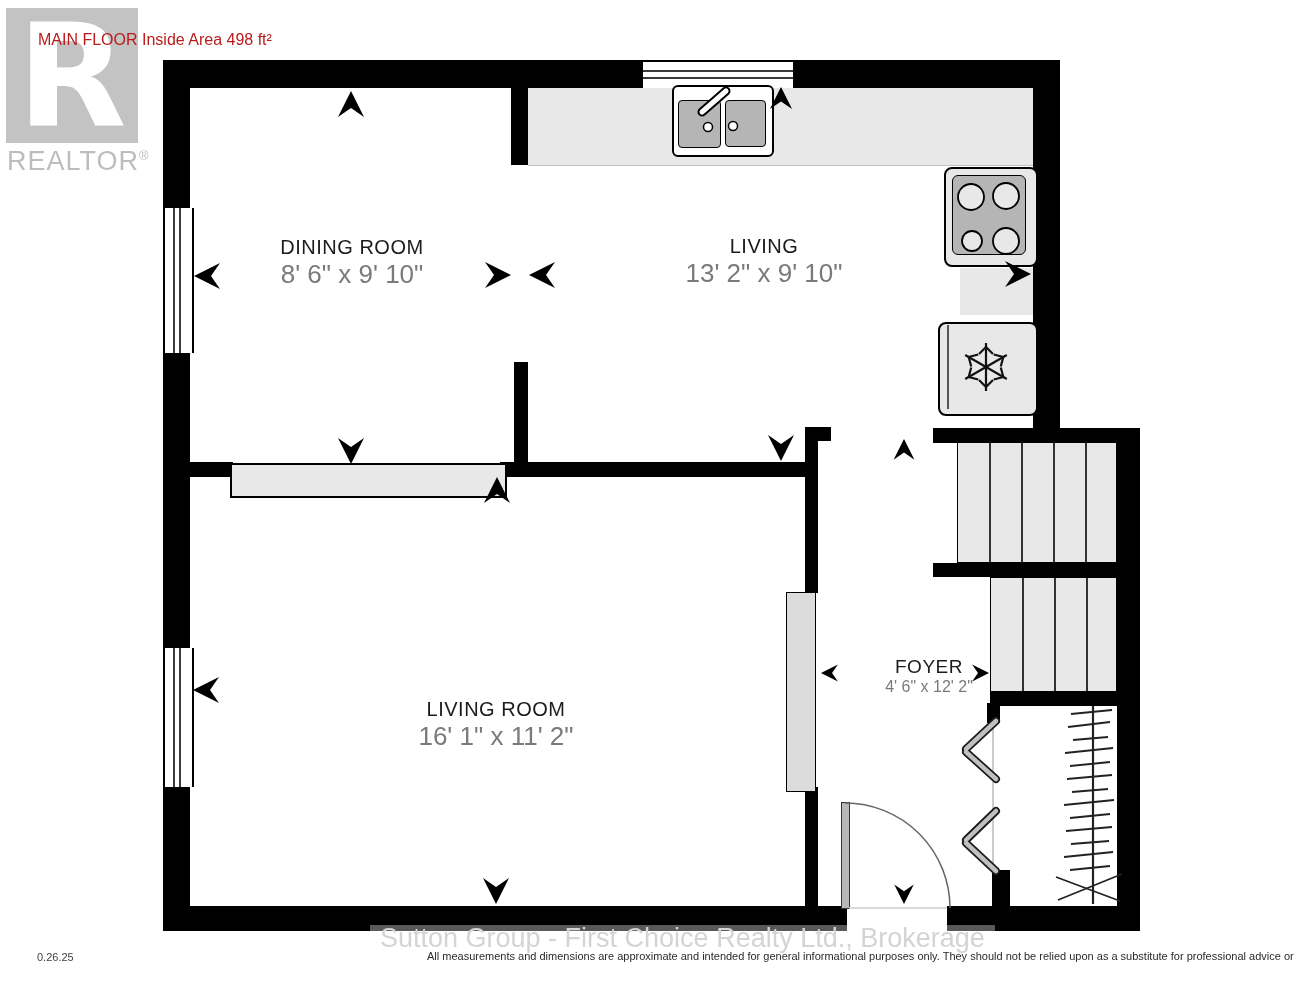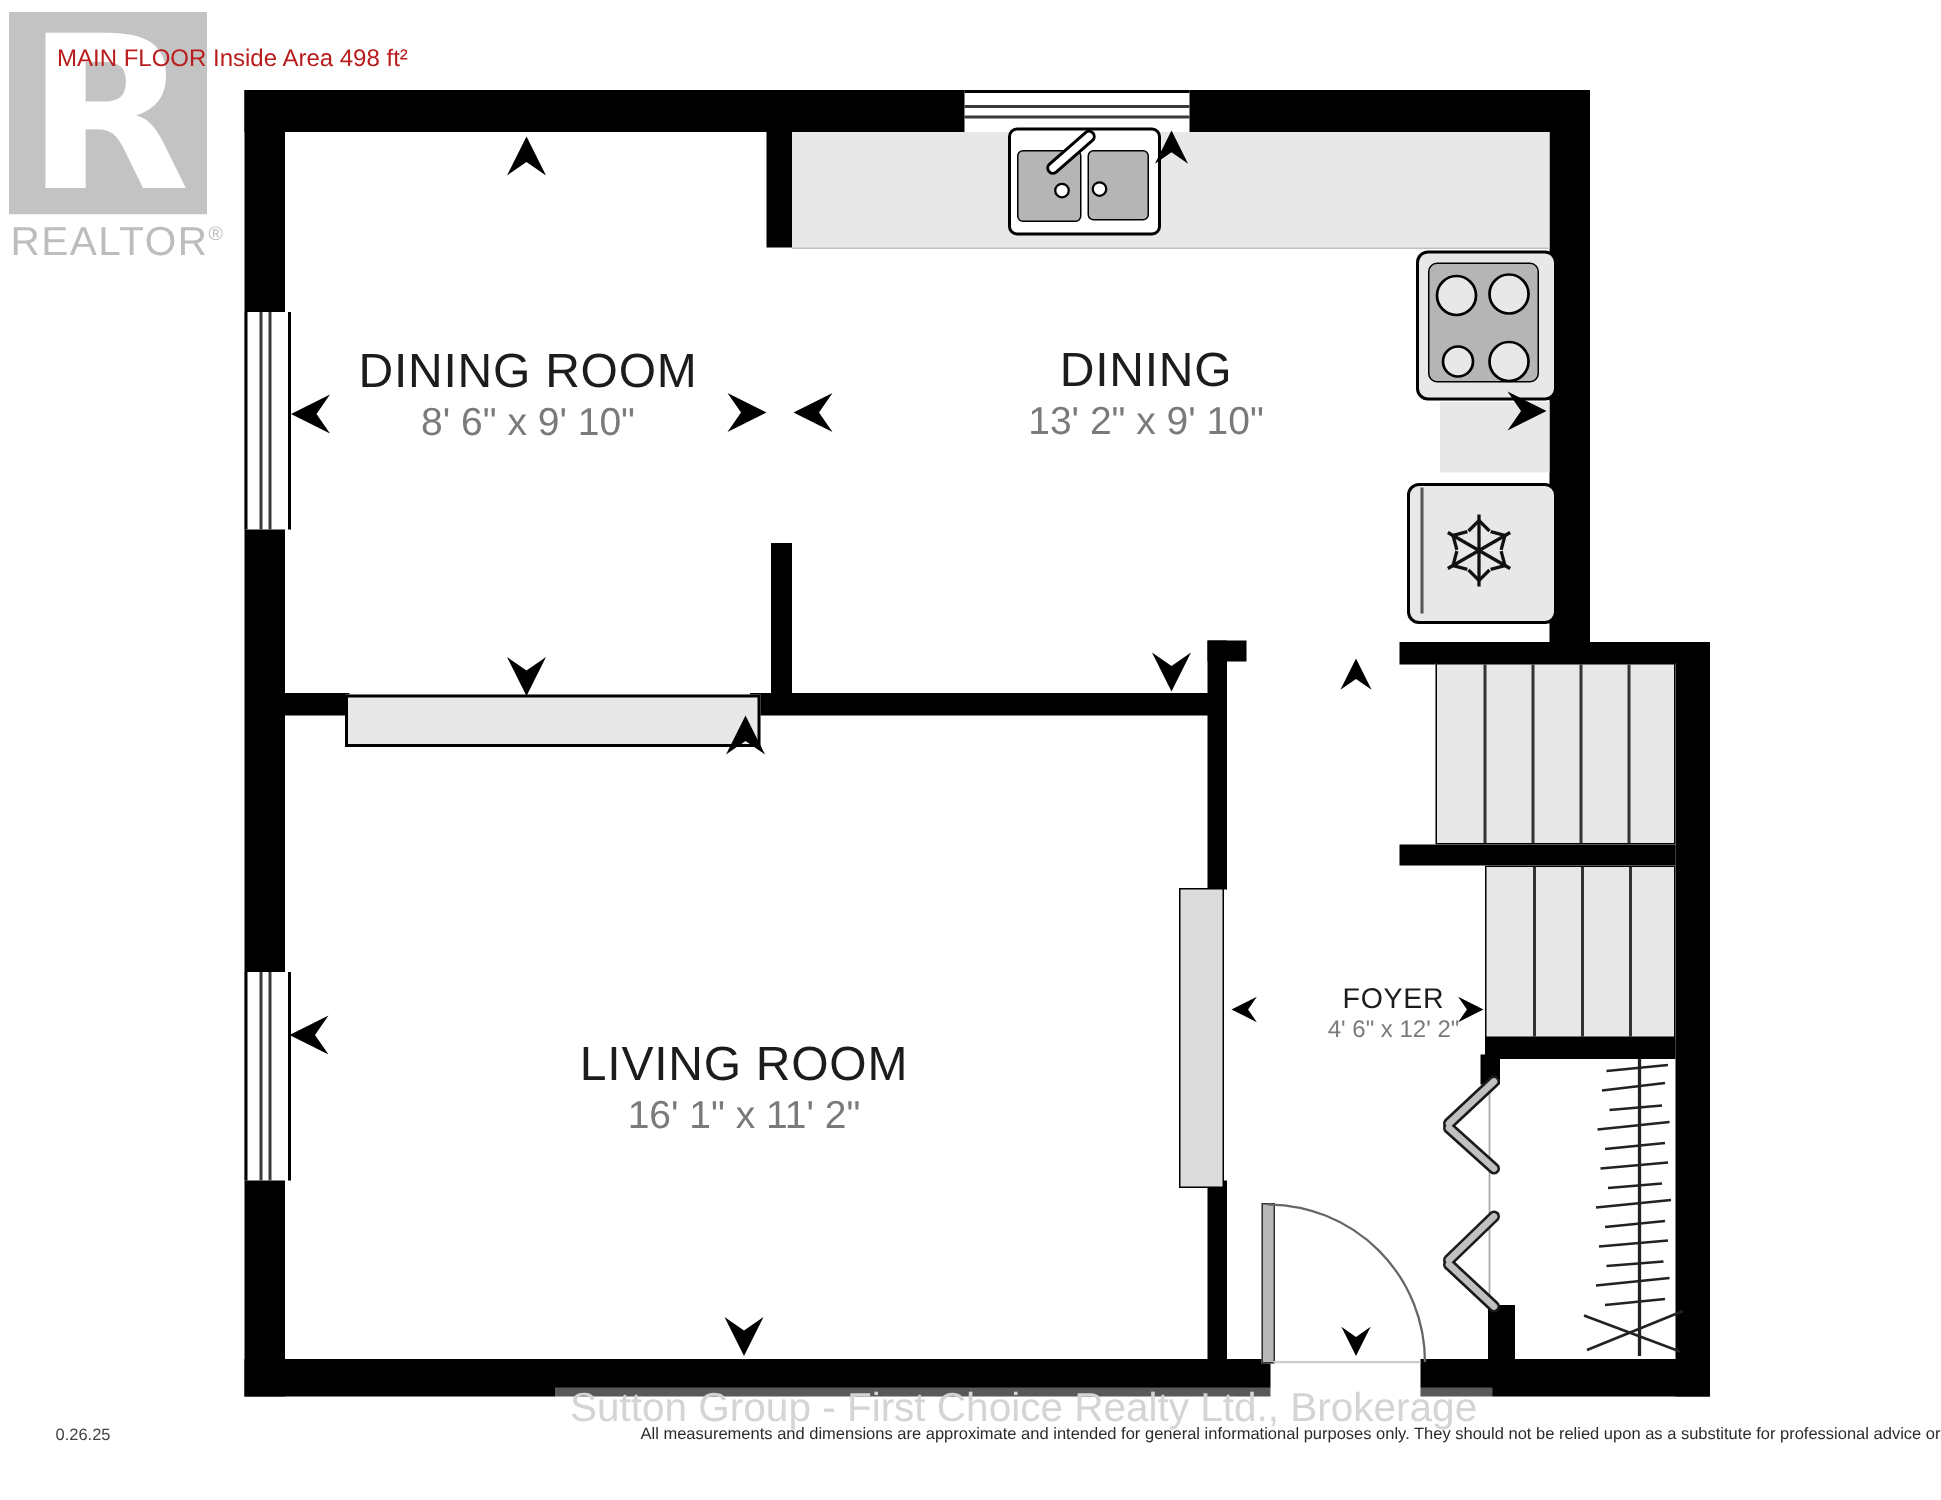--- a/index.html
+++ b/index.html
@@ -12,7 +12,7 @@
   .winline{position:absolute;background:#3a3a3a;}
   .tread-line{position:absolute;top:0;bottom:0;width:1.5px;background:#333;}
   .room-label{position:absolute;transform:translate(-50%,-50%);text-align:center;white-space:nowrap;}
-  .room-name{color:#1c1c1c;font-size:32px;letter-spacing:.5px;}
+  .room-name{color:#1c1c1c;font-size:20px;letter-spacing:.5px;}
   .room-dims{color:#7a7a7a;font-size:26px;}
   .room-name.small{font-size:19px;}
   .room-dims.small{font-size:16px;}

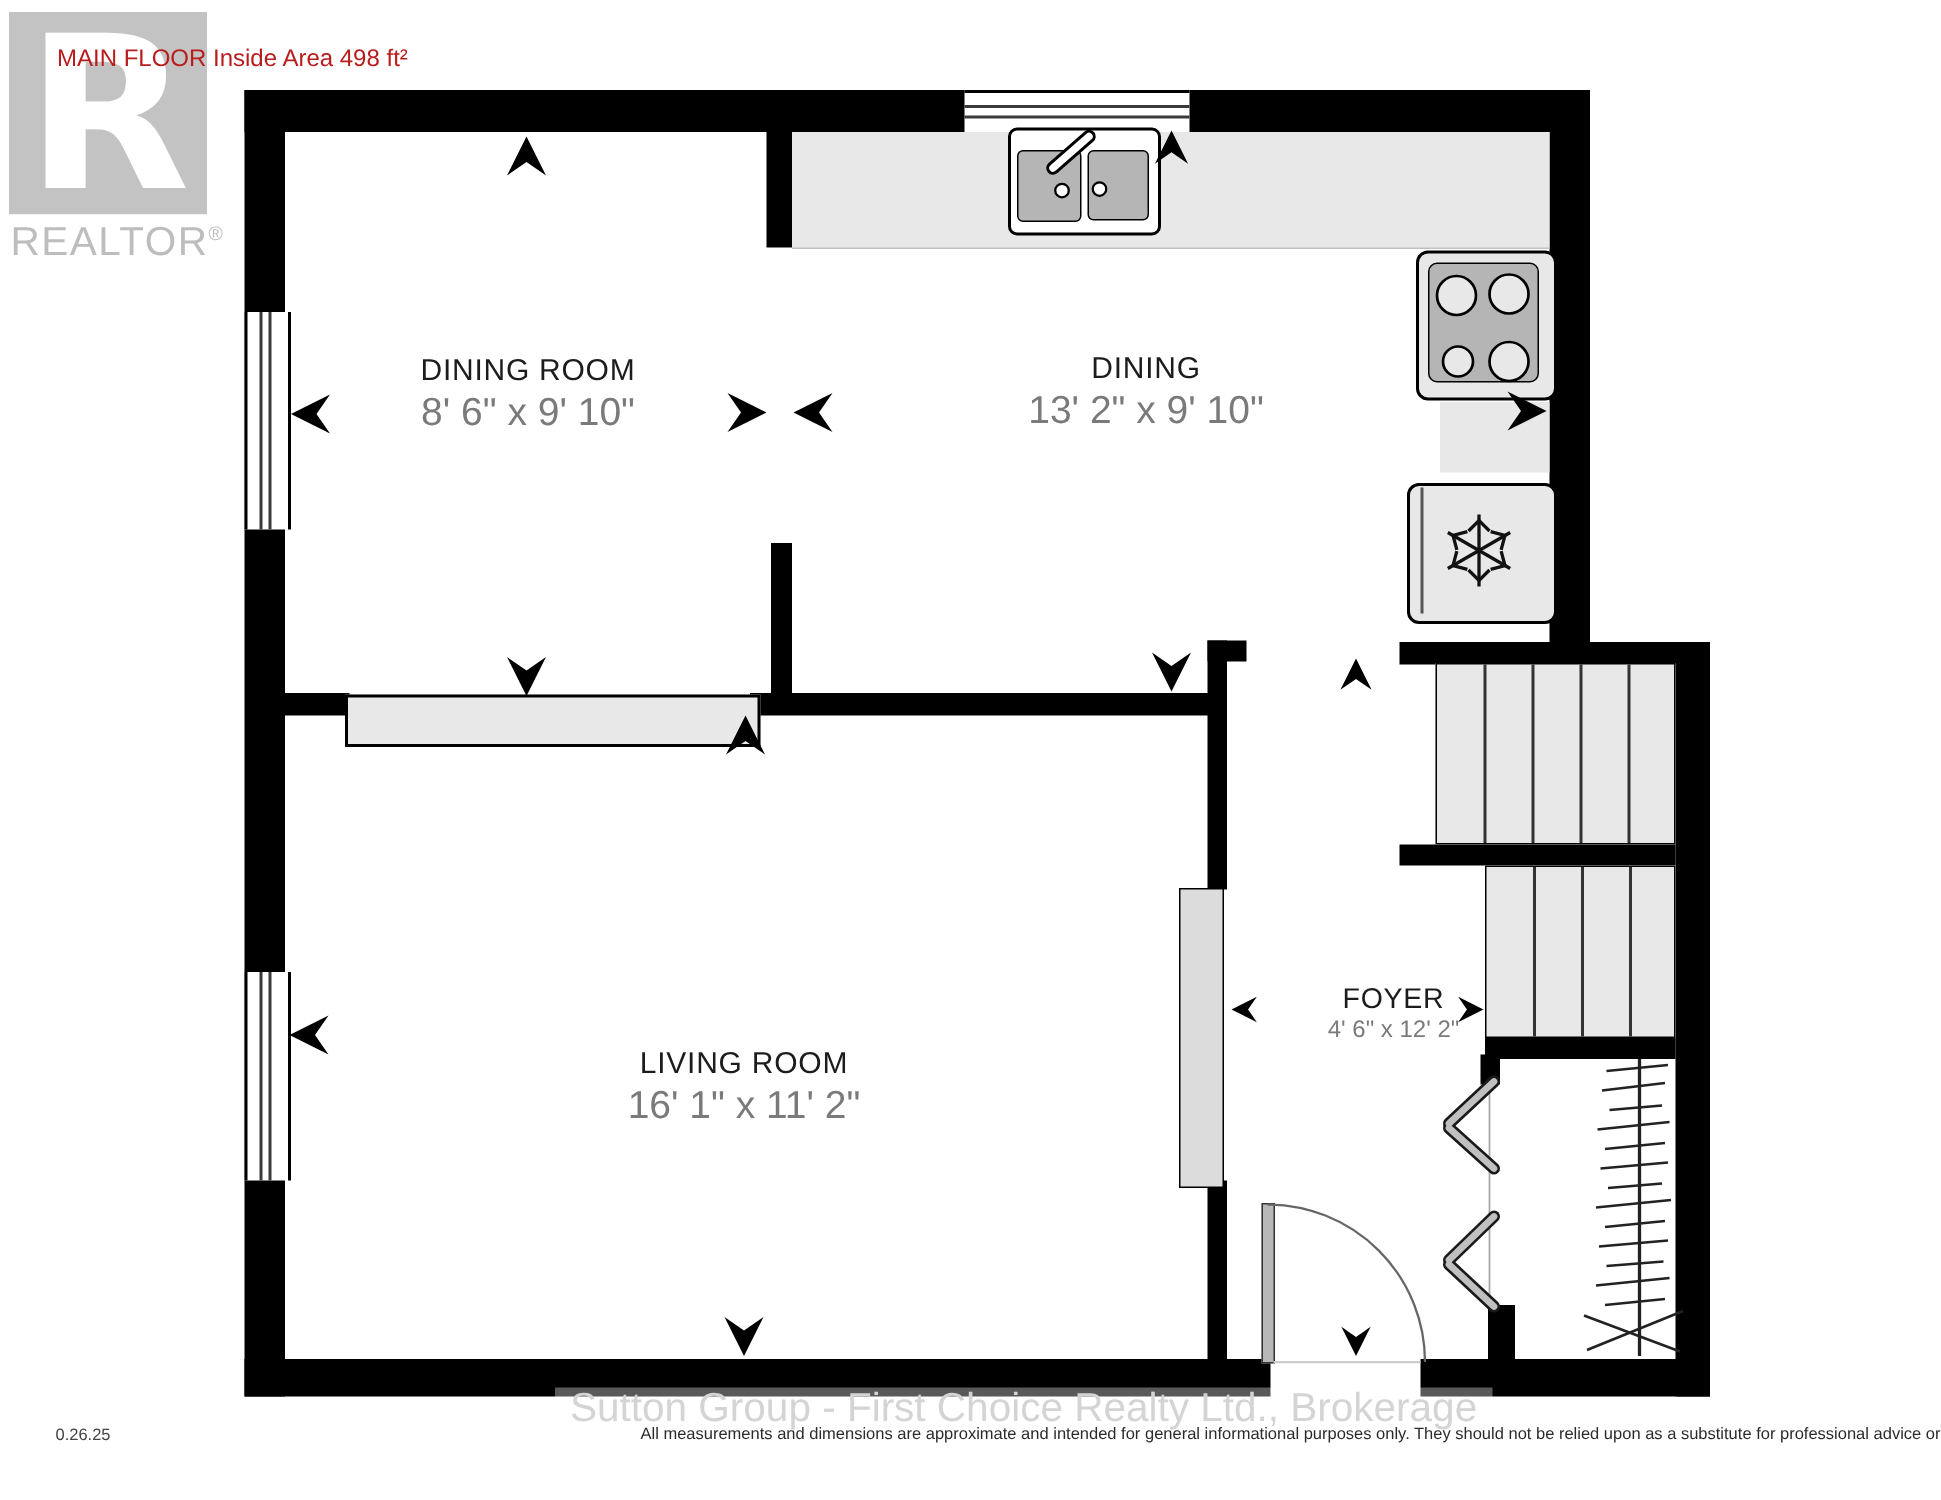--- a/index.html
+++ b/index.html
@@ -199,7 +199,7 @@
     <div class="room-dims">8' 6" x 9' 10"</div>
   </div>
   <div class="room-label lbl" style="left:764px;top:262px;">
-    <div class="room-name">DINING</div>
+    <div class="room-name">LIVING</div>
     <div class="room-dims">13' 2" x 9' 10"</div>
   </div>
   <div class="room-label lbl" style="left:496px;top:725px;">

